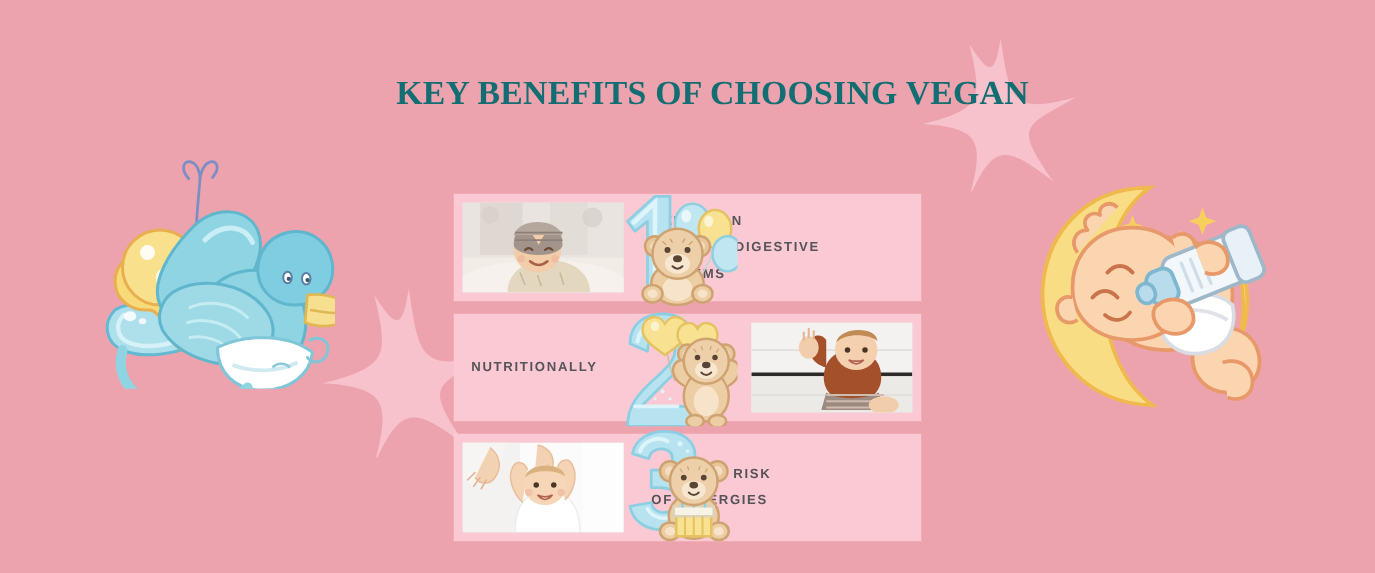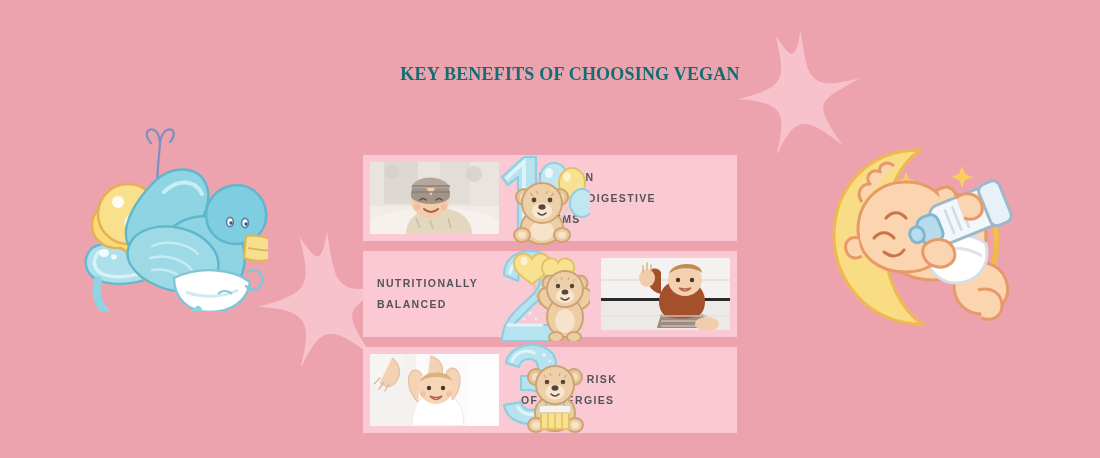--- a/index.html
+++ b/index.html
@@ -23,7 +23,7 @@
     color:#136e73;
     font-family:"Liberation Serif", serif;
     font-weight:bold;
-    font-size:18px;
+    font-size:27px;
     letter-spacing:.2px;
     line-height:33px;
     z-index:6;

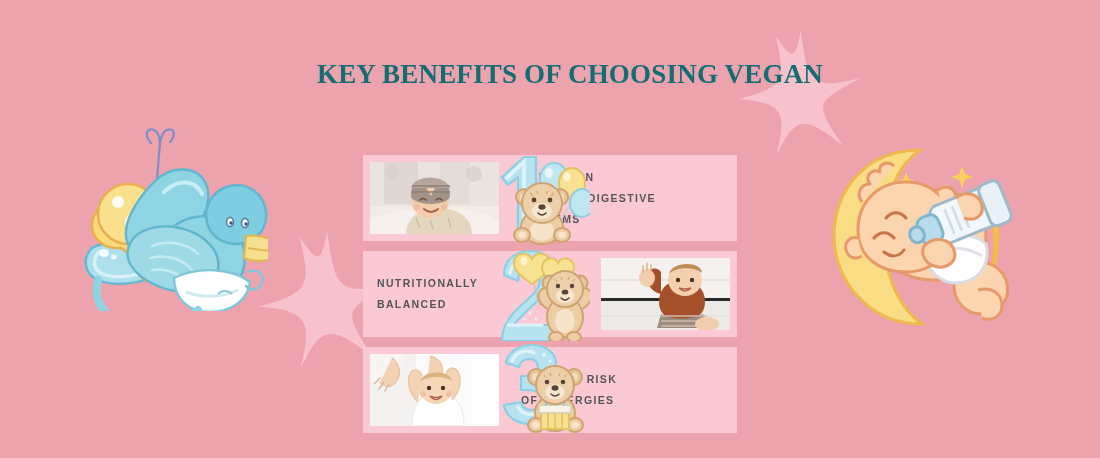--- a/index.html
+++ b/index.html
@@ -319,7 +319,6 @@
       </div>
       <div class="txt left" style="color: rgb(85, 85, 89);">
         <span class="l">NUTRITIONALLY</span>
-        <span class="l">BALANCED</span>
       </div>
 
       <svg class="badge b2" width="96" height="94" viewBox="0 0 96 94">

